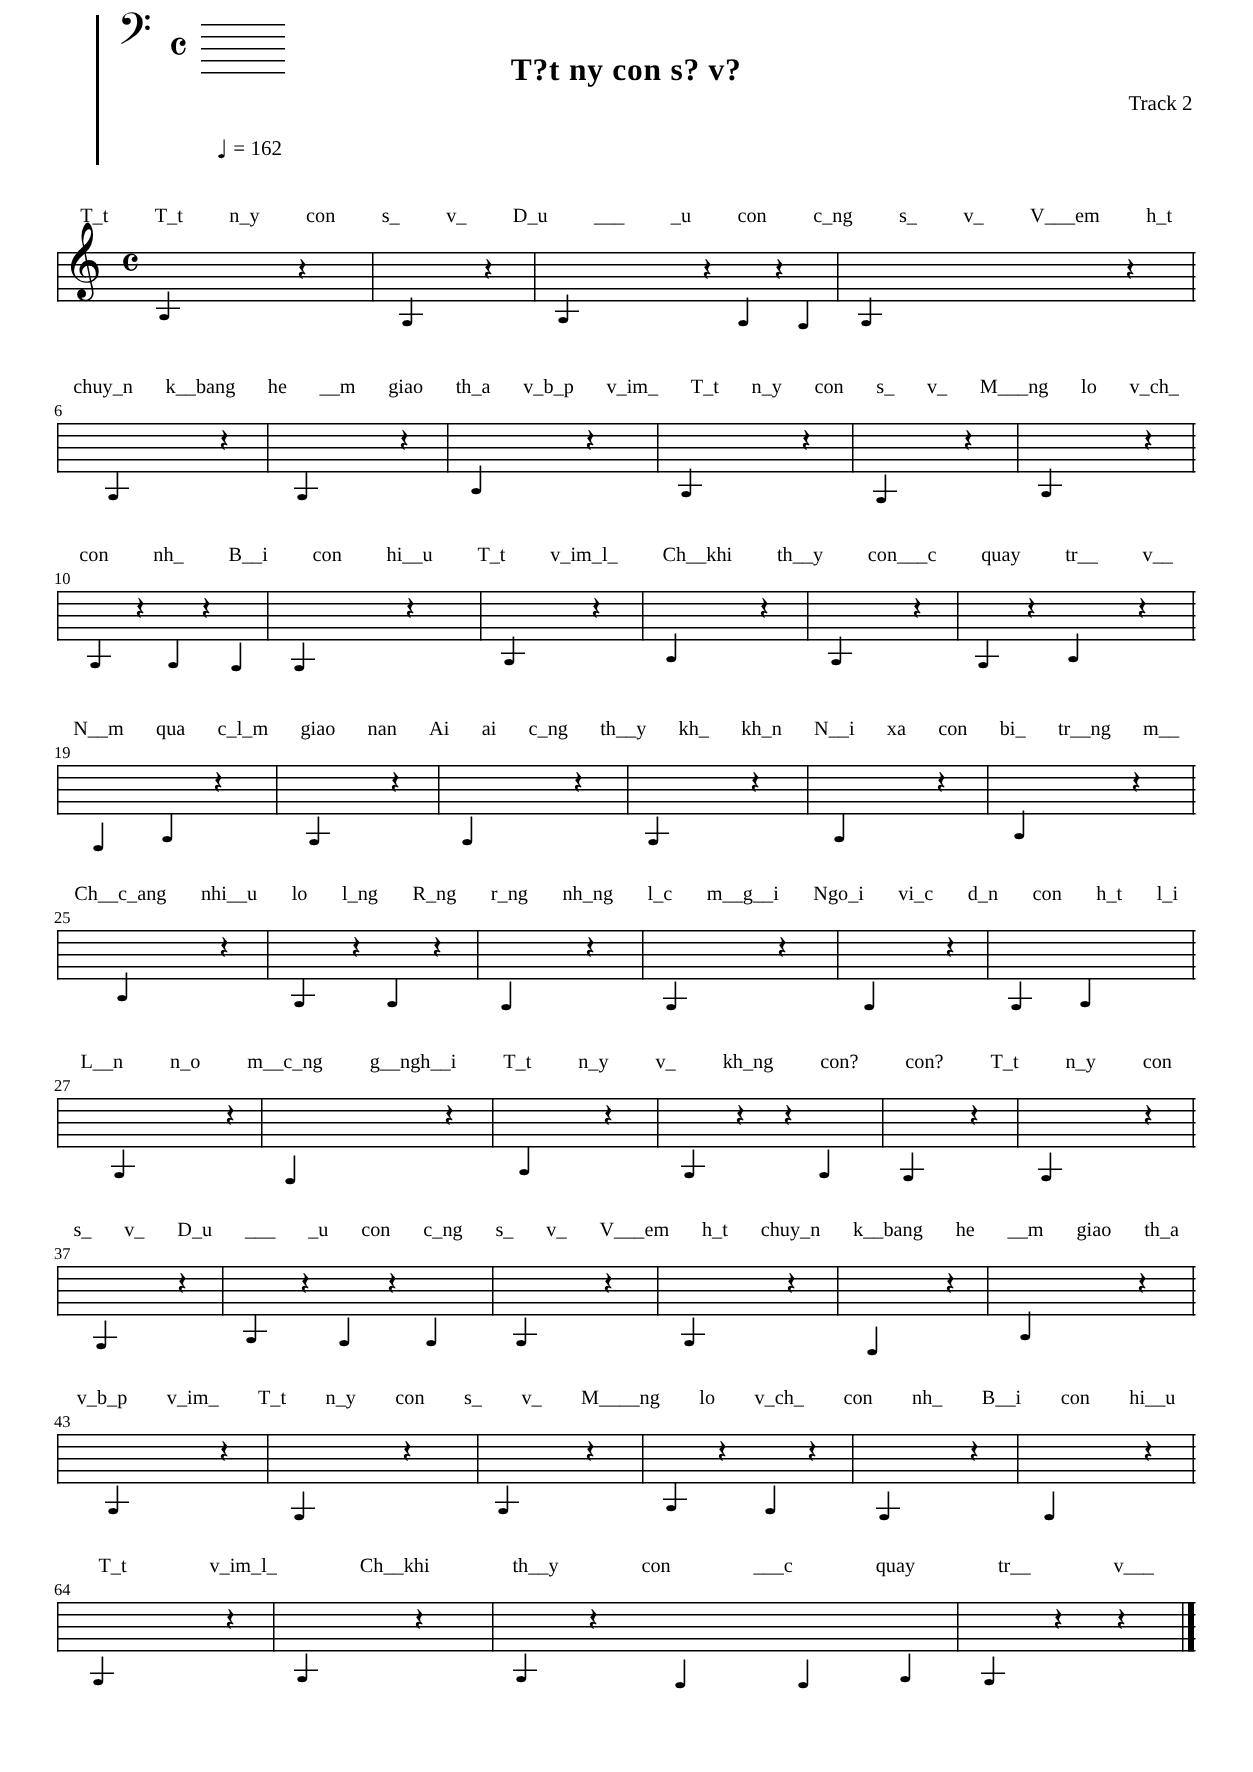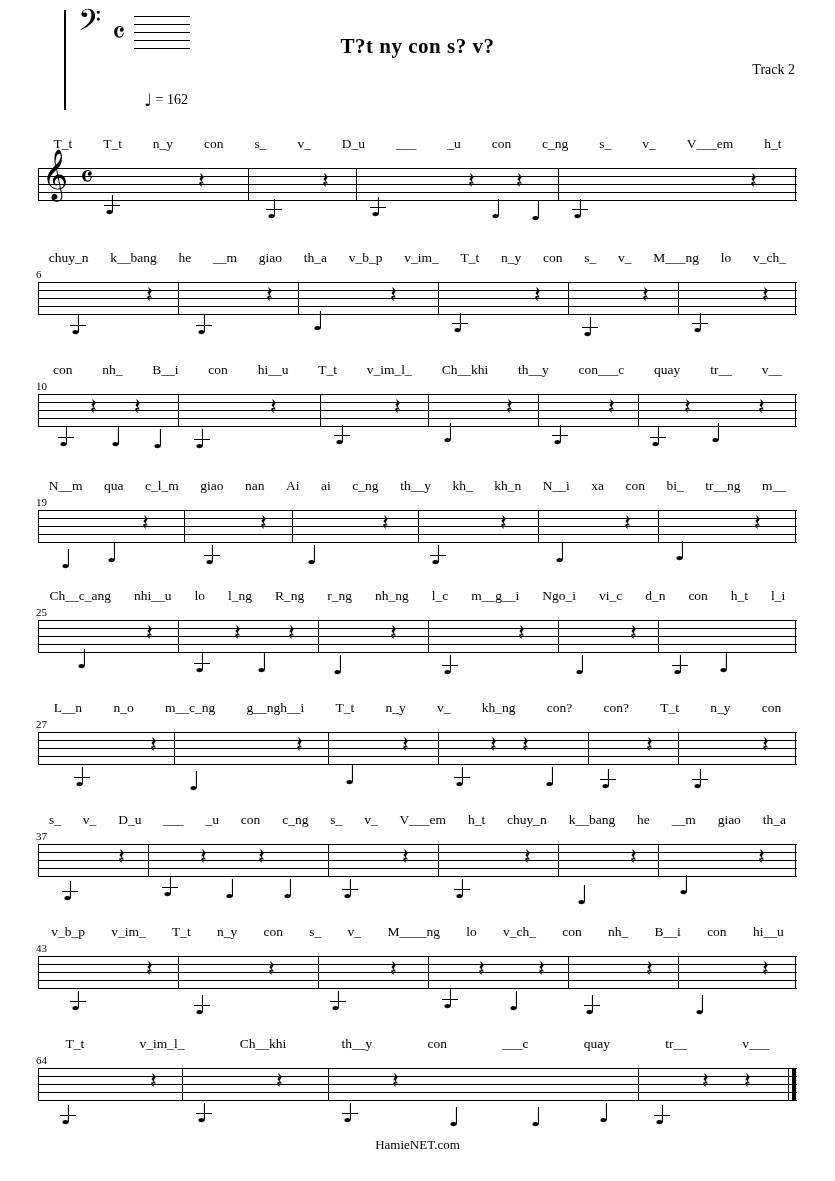--- a/index.html
+++ b/index.html
@@ -759,7 +759,6 @@
     </div>
   </div>
 
-  <div class="credit">HamieNET.com</div>
 </div>
 
 </body></html>

